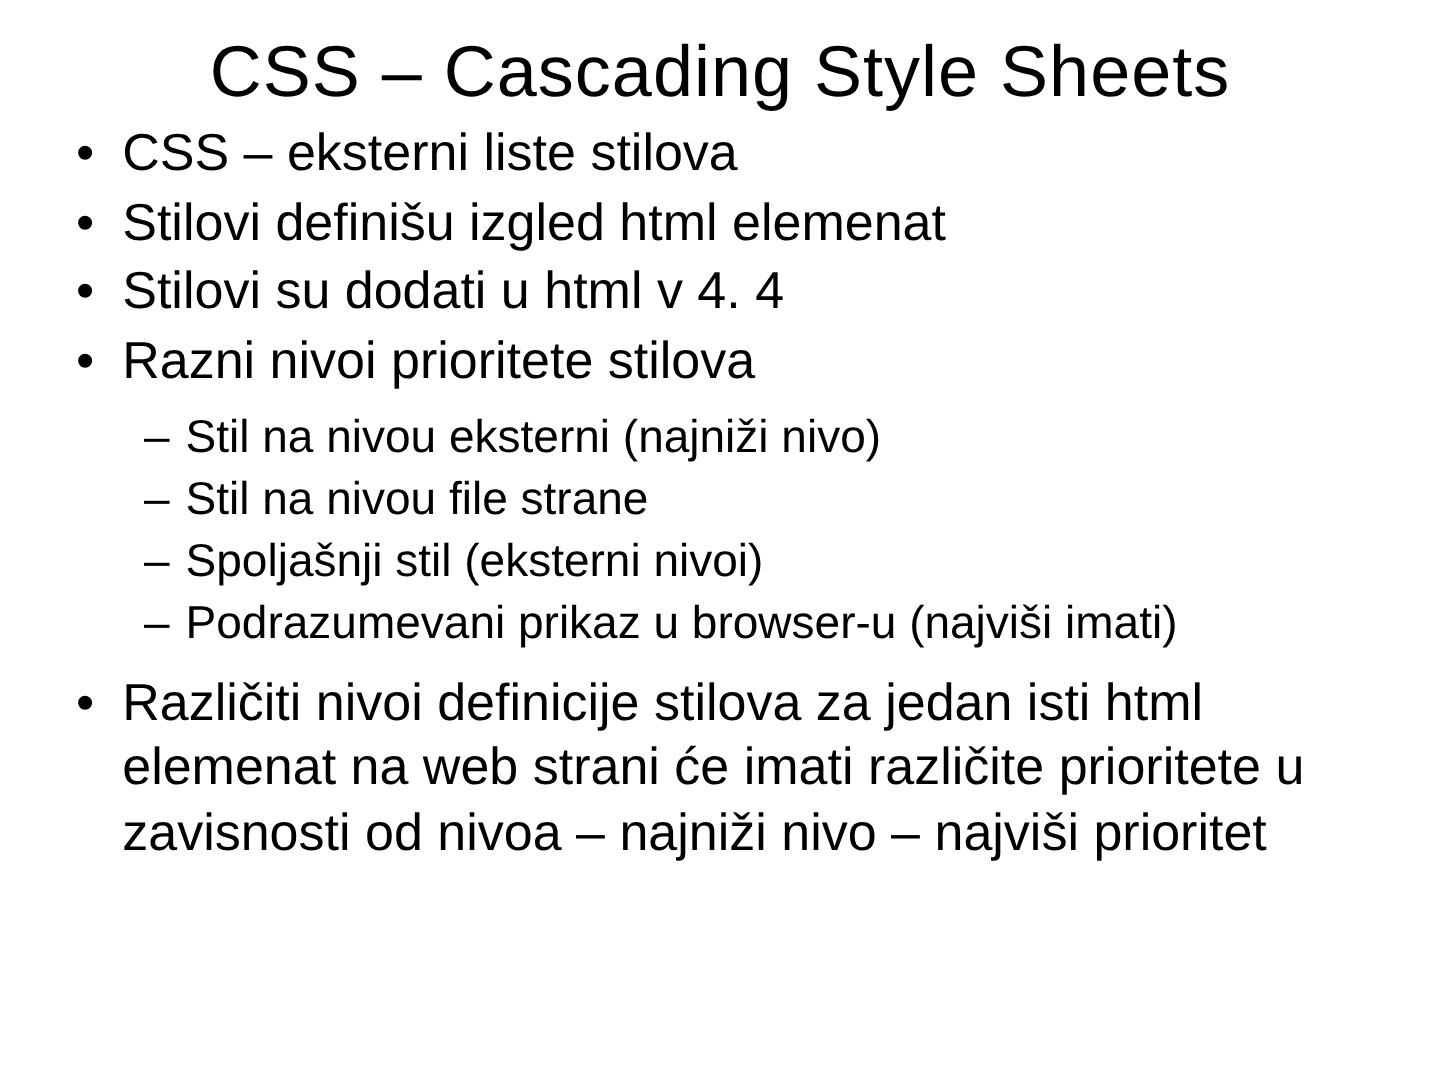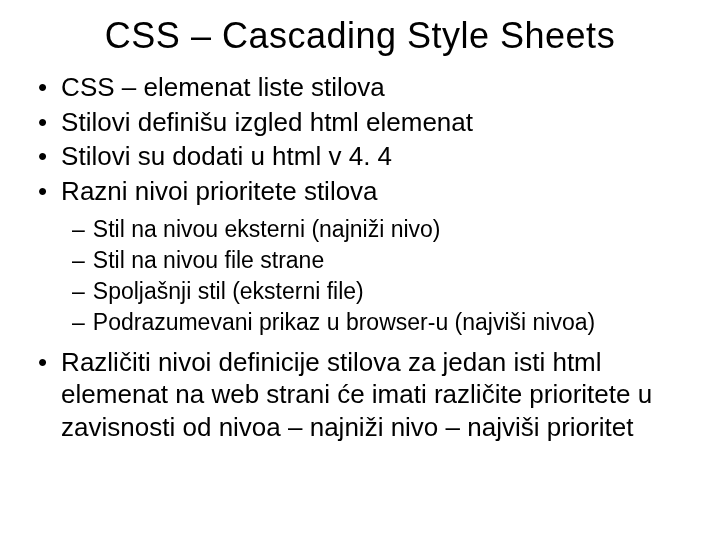--- a/index.html
+++ b/index.html
@@ -20,7 +20,7 @@
       font-size: 36px;
       font-weight: normal;
       text-align: center;
-      margin-bottom: 14px;
+      margin-bottom: 3px;
       letter-spacing: 0.5px;
     }
     .bullet-list {

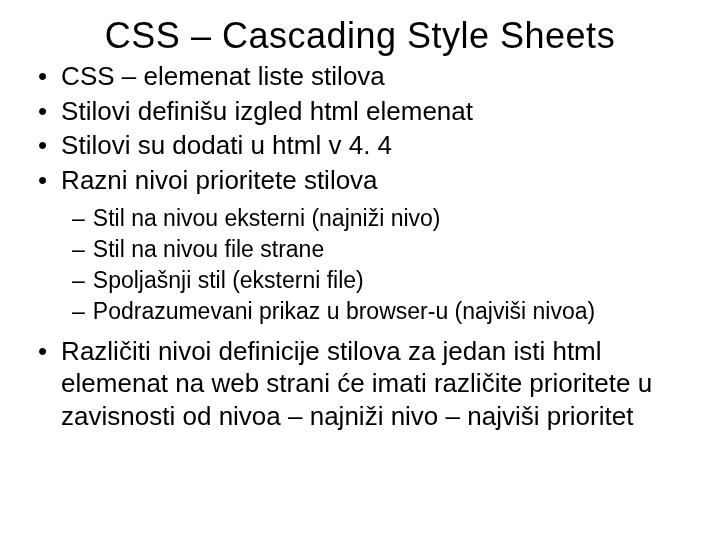--- a/index.html
+++ b/index.html
@@ -67,7 +67,7 @@
 <ul class="bullet-list">
   <li class="bullet-item">
     <span class="bullet-marker">•</span>
-    <span class="bullet-text">CSS – elemenat liste stilova</span>
+    <span class="bullet-text">CSS – eksterni liste stilova</span>
   </li>
   <li class="bullet-item">
     <span class="bullet-marker">•</span>

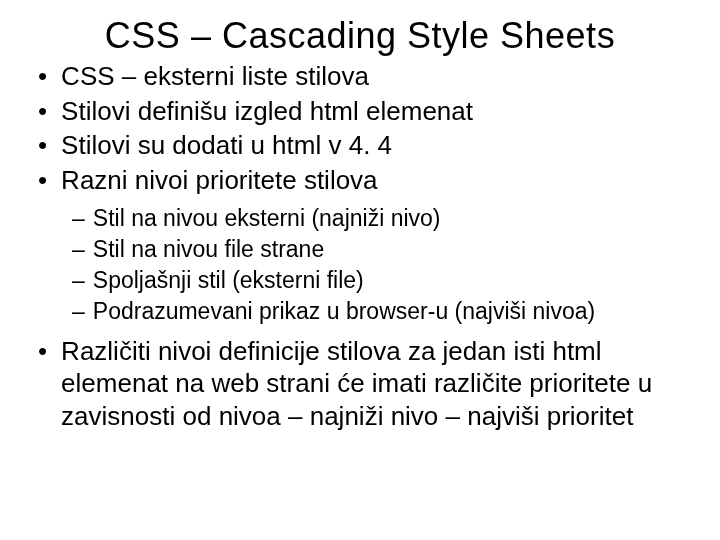--- a/index.html
+++ b/index.html
@@ -94,7 +94,7 @@
   </li>
   <li class="sub-item">
     <span class="sub-marker">–</span>
-    <span class="bullet-text">Spoljašnji stil (eksterni file)</span>
+    <span class="bullet-text">Spoljašnji stil (eksterni nivoi)</span>
   </li>
   <li class="sub-item">
     <span class="sub-marker">–</span>

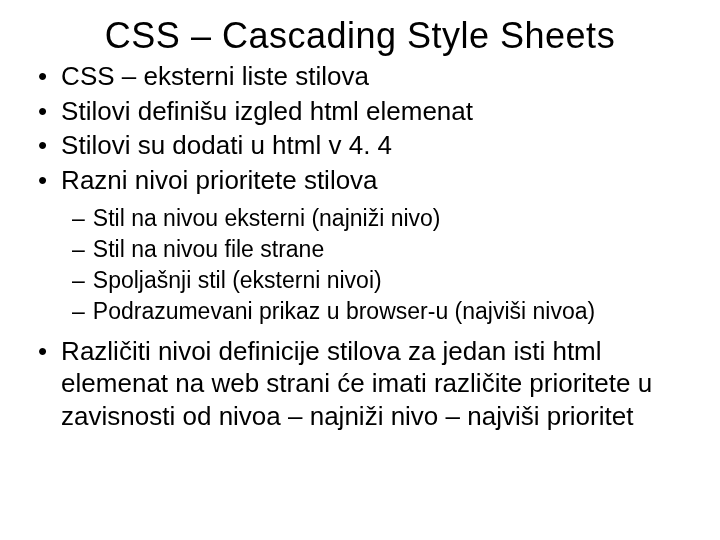--- a/index.html
+++ b/index.html
@@ -98,7 +98,7 @@
   </li>
   <li class="sub-item">
     <span class="sub-marker">–</span>
-    <span class="bullet-text">Podrazumevani prikaz u browser-u (najviši nivoa)</span>
+    <span class="bullet-text">Podrazumevani prikaz u browser-u (najviši imati)</span>
   </li>
 </ul>
 

